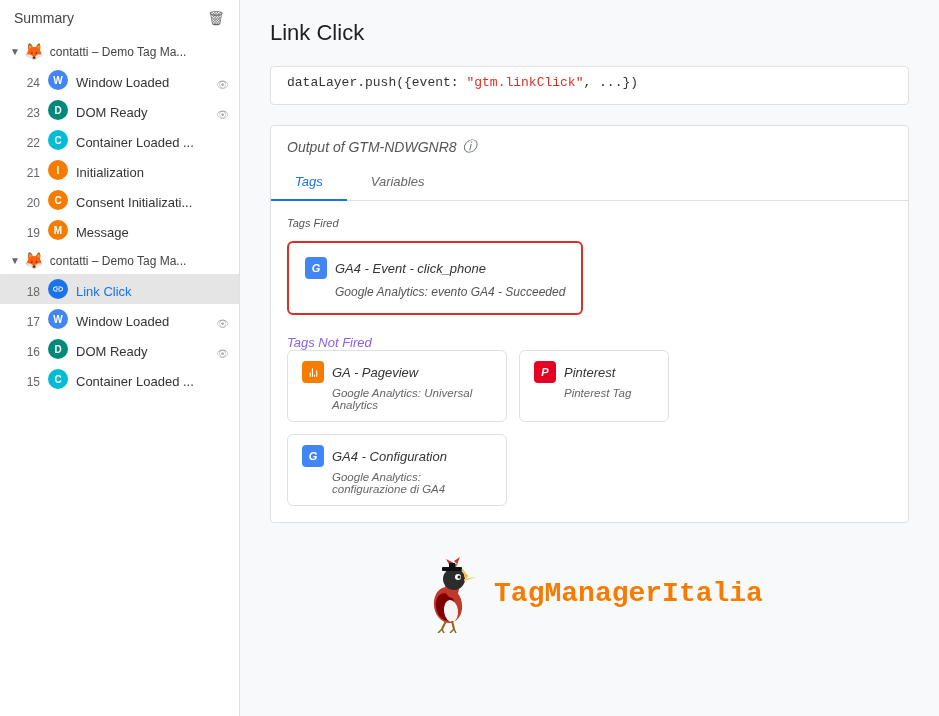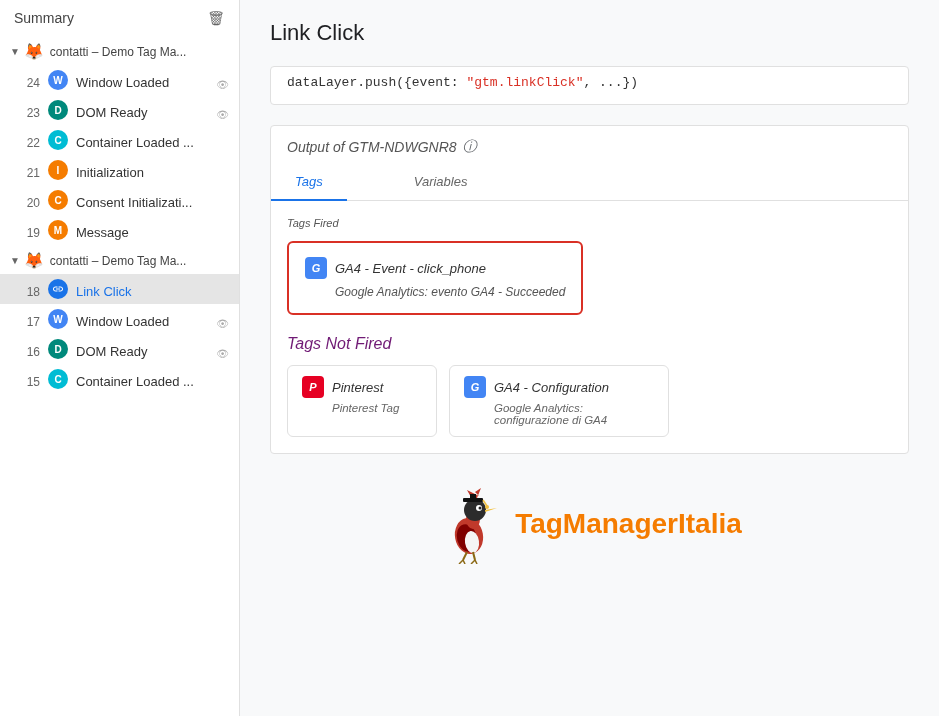--- a/index.html
+++ b/index.html
@@ -171,7 +171,6 @@
       display: flex;
       border-bottom: 1px solid #e0e0e0;
       margin-top: 8px;
-      gap: 43px;
     }
     .tab {
       padding: 10px 24px;

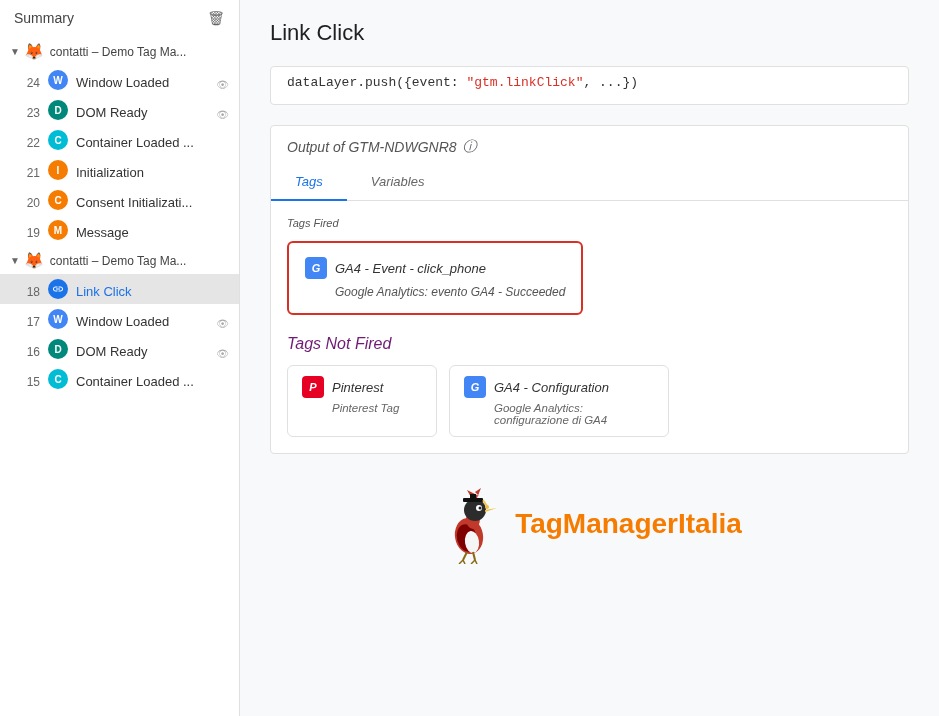--- a/index.html
+++ b/index.html
@@ -237,10 +237,10 @@
 
     
     .tags-not-fired-label {
-      font-size: 16px;
-      font-weight: 500;
-      color: #701a75;
-      margin-bottom: 12px;
+      font-size: 13px;
+      font-weight: 500;
+      color: #8b5cf6;
+      margin-bottom: 0;
     }
     .tags-not-fired-row {
       display: flex;

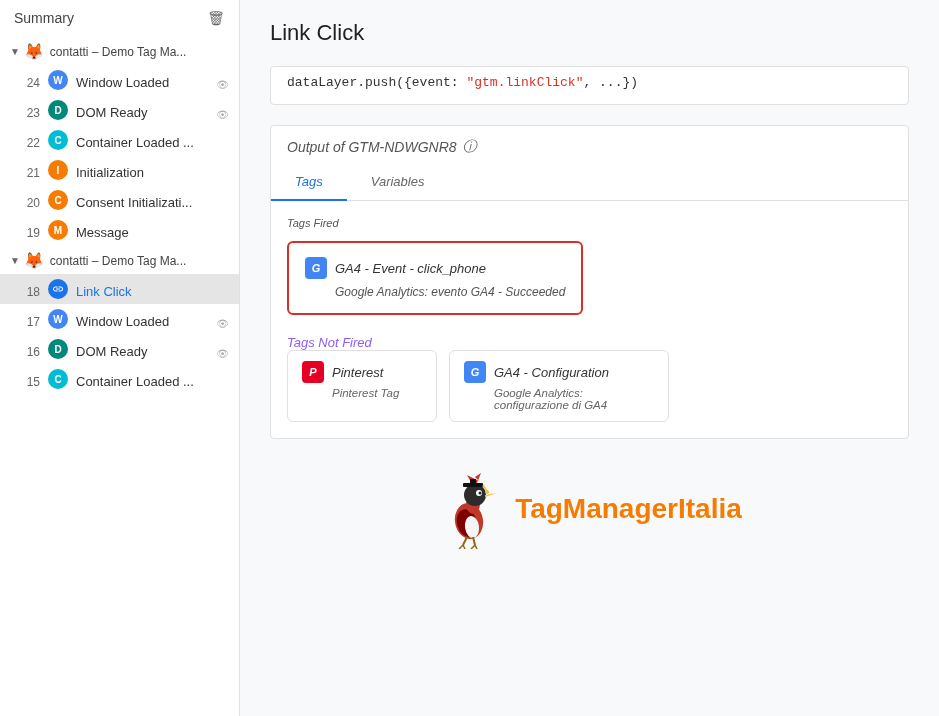--- a/index.html
+++ b/index.html
@@ -436,6 +436,17 @@
         <div class="tags-not-fired-label">Tags Not Fired</div>
         <div class="tags-not-fired-row">
 
+          <div class="tag-card">
+            <div class="tag-card-header2">
+              <div class="tag-icon-bar">
+                <svg width="13" height="13" viewBox="0 0 24 24" fill="white">
+                    <path d="M5 20h2v-8H5v8zm4 0h2V4H9v16zm4 0h2v-4h-2v4zm4 0h2v-12h-2v12z"></path>
+                  </svg>
+              </div>
+              <span class="tag-card-name">GA - Pageview</span>
+            </div>
+            <div class="tag-card-desc">Google Analytics: Universal Analytics</div>
+          </div>
 
           <div class="tag-card">
             <div class="tag-card-header2">

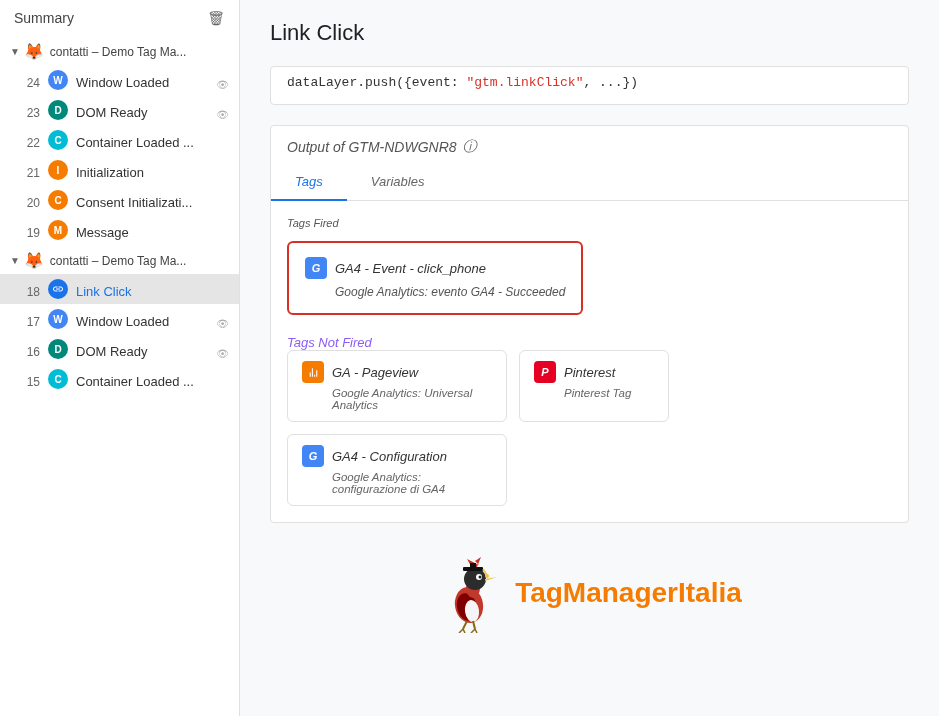--- a/index.html
+++ b/index.html
@@ -304,6 +304,7 @@
       justify-content: center;
       align-items: center;
       padding: 30px 0 10px;
+      font-family: Liberation Mono, monospace;
     }
     .logo-text {
       font-size: 28px;

